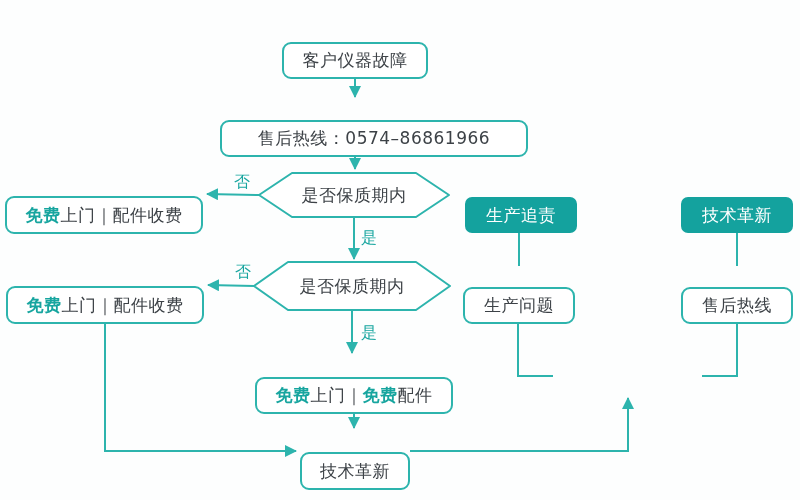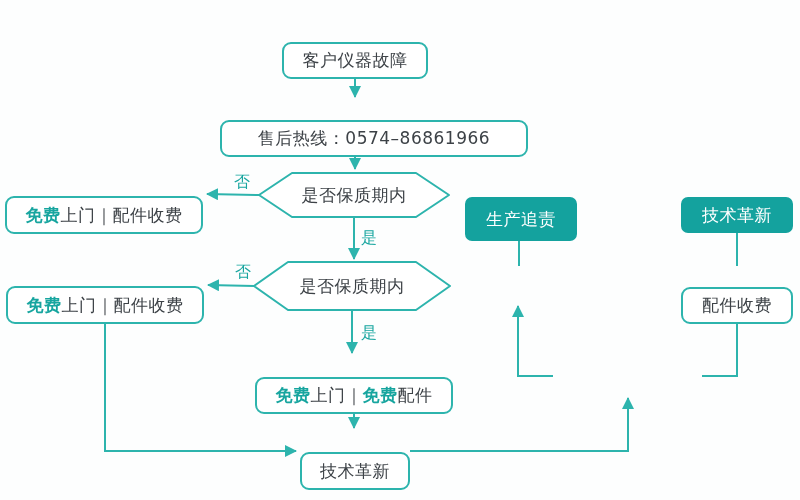--- a/index.html
+++ b/index.html
@@ -74,7 +74,7 @@
       <span>上门｜配件收费</span>
   </div>
 
-  <div class="node filled" style="left:465px;top:177px;width:112px;height:44px;">
+  <div class="node filled" style="left:465px;top:177px;width:112px;height:36px;">
     <span>生产追责</span>
   </div>
 

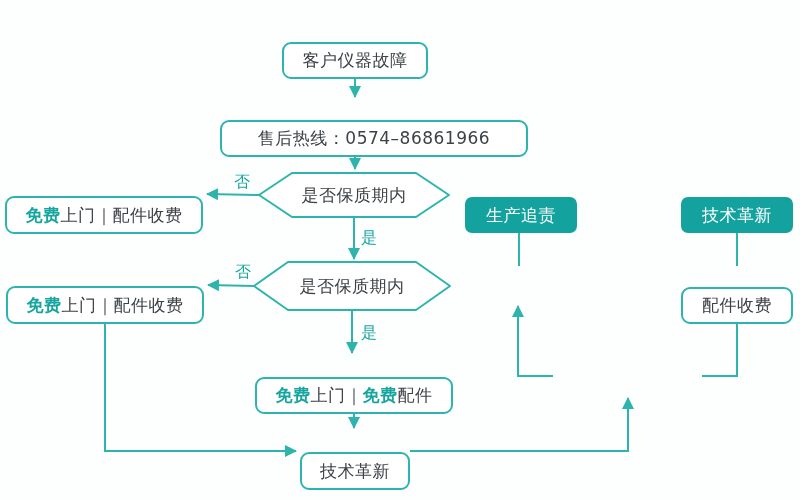--- a/index.html
+++ b/index.html
@@ -87,6 +87,9 @@
       <span>上门｜配件收费</span>
   </div>
 
+  <div class="node" style="left:463px;top:267px;width:112px;height:37px;">
+    <span>生产问题</span>
+  </div>
 
   <div class="node" style="left:681px;top:267px;width:112px;height:37px;">
     <span>配件收费</span>

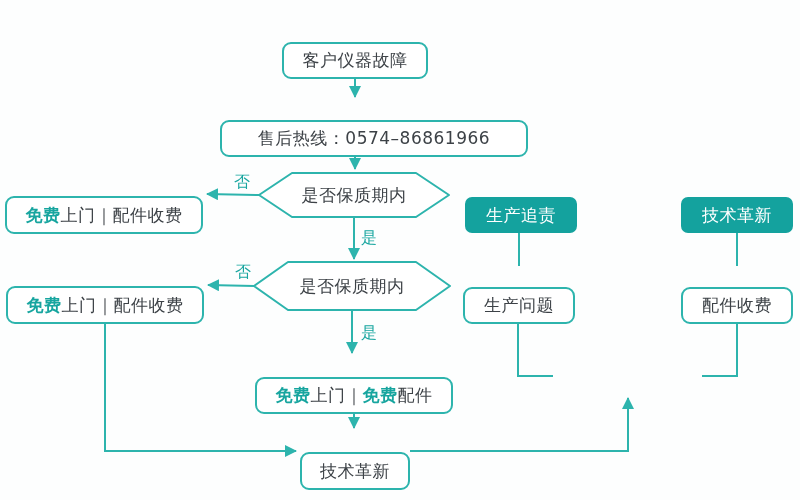--- a/index.html
+++ b/index.html
@@ -92,7 +92,7 @@
   </div>
 
   <div class="node" style="left:681px;top:267px;width:112px;height:37px;">
-    <span>配件收费</span>
+    <span>售后热线</span>
   </div>
 
   <div class="node" style="left:255px;top:357px;width:198px;height:37px;">

